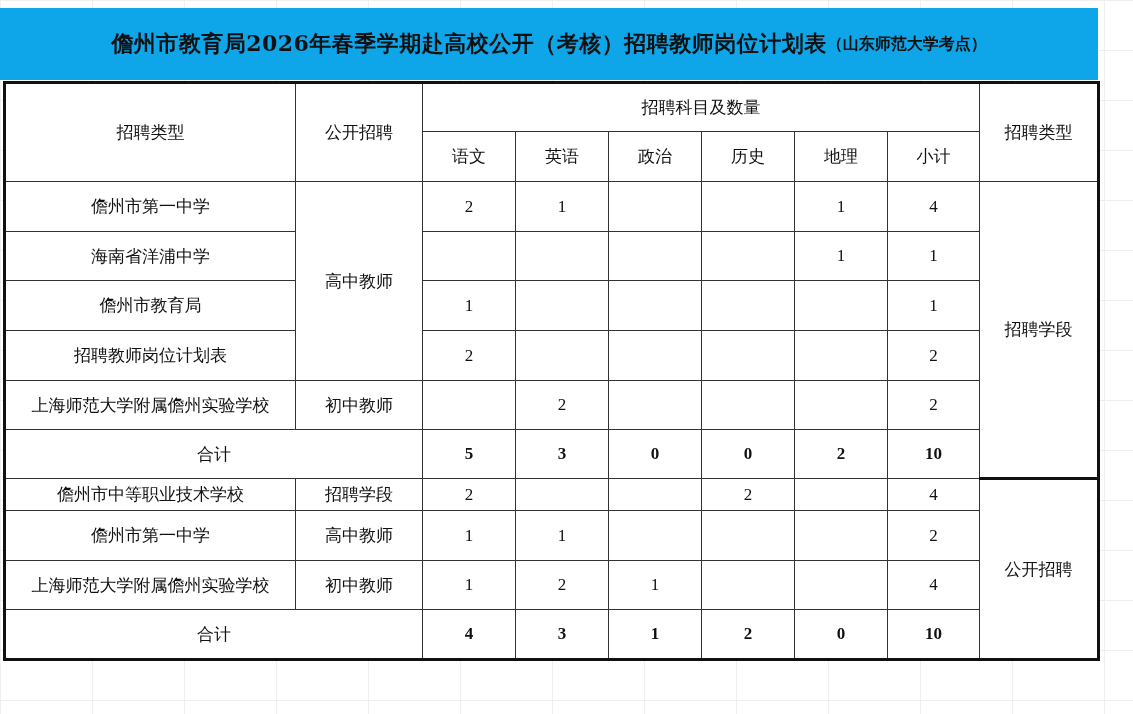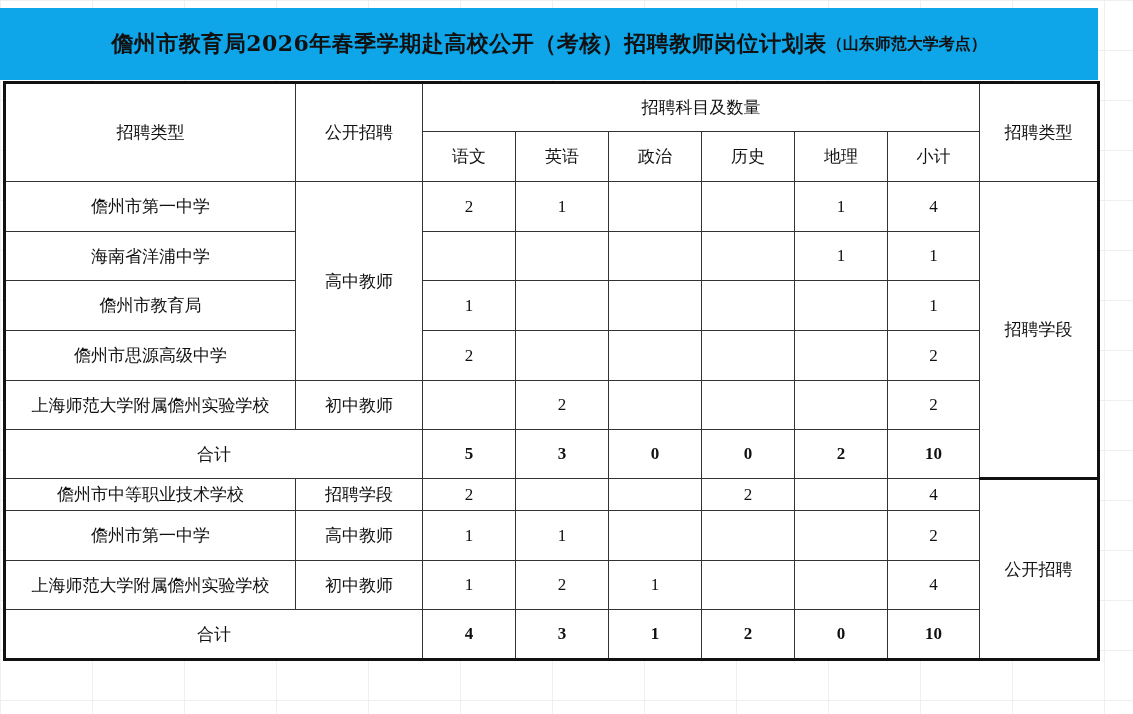--- a/index.html
+++ b/index.html
@@ -118,7 +118,7 @@
       <td class="num">1</td>
     </tr>
     <tr style="height:50px">
-      <td>儋州市思源高级中学</td>
+      <td>招聘教师岗位计划表</td>
       <td class="num">2</td>
       <td class="num"></td>
       <td class="num"></td>

